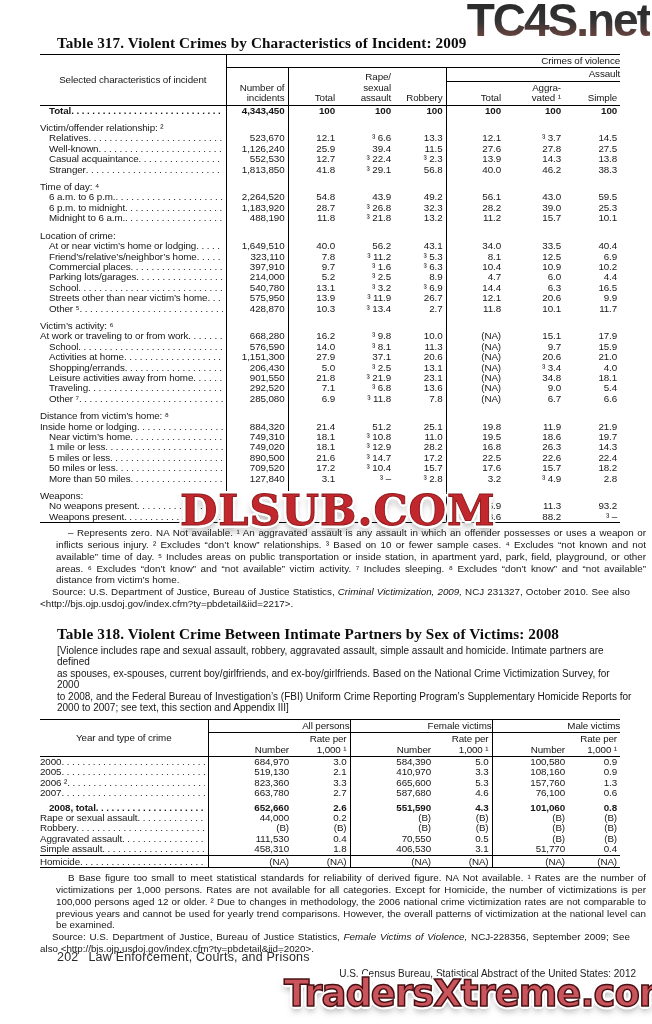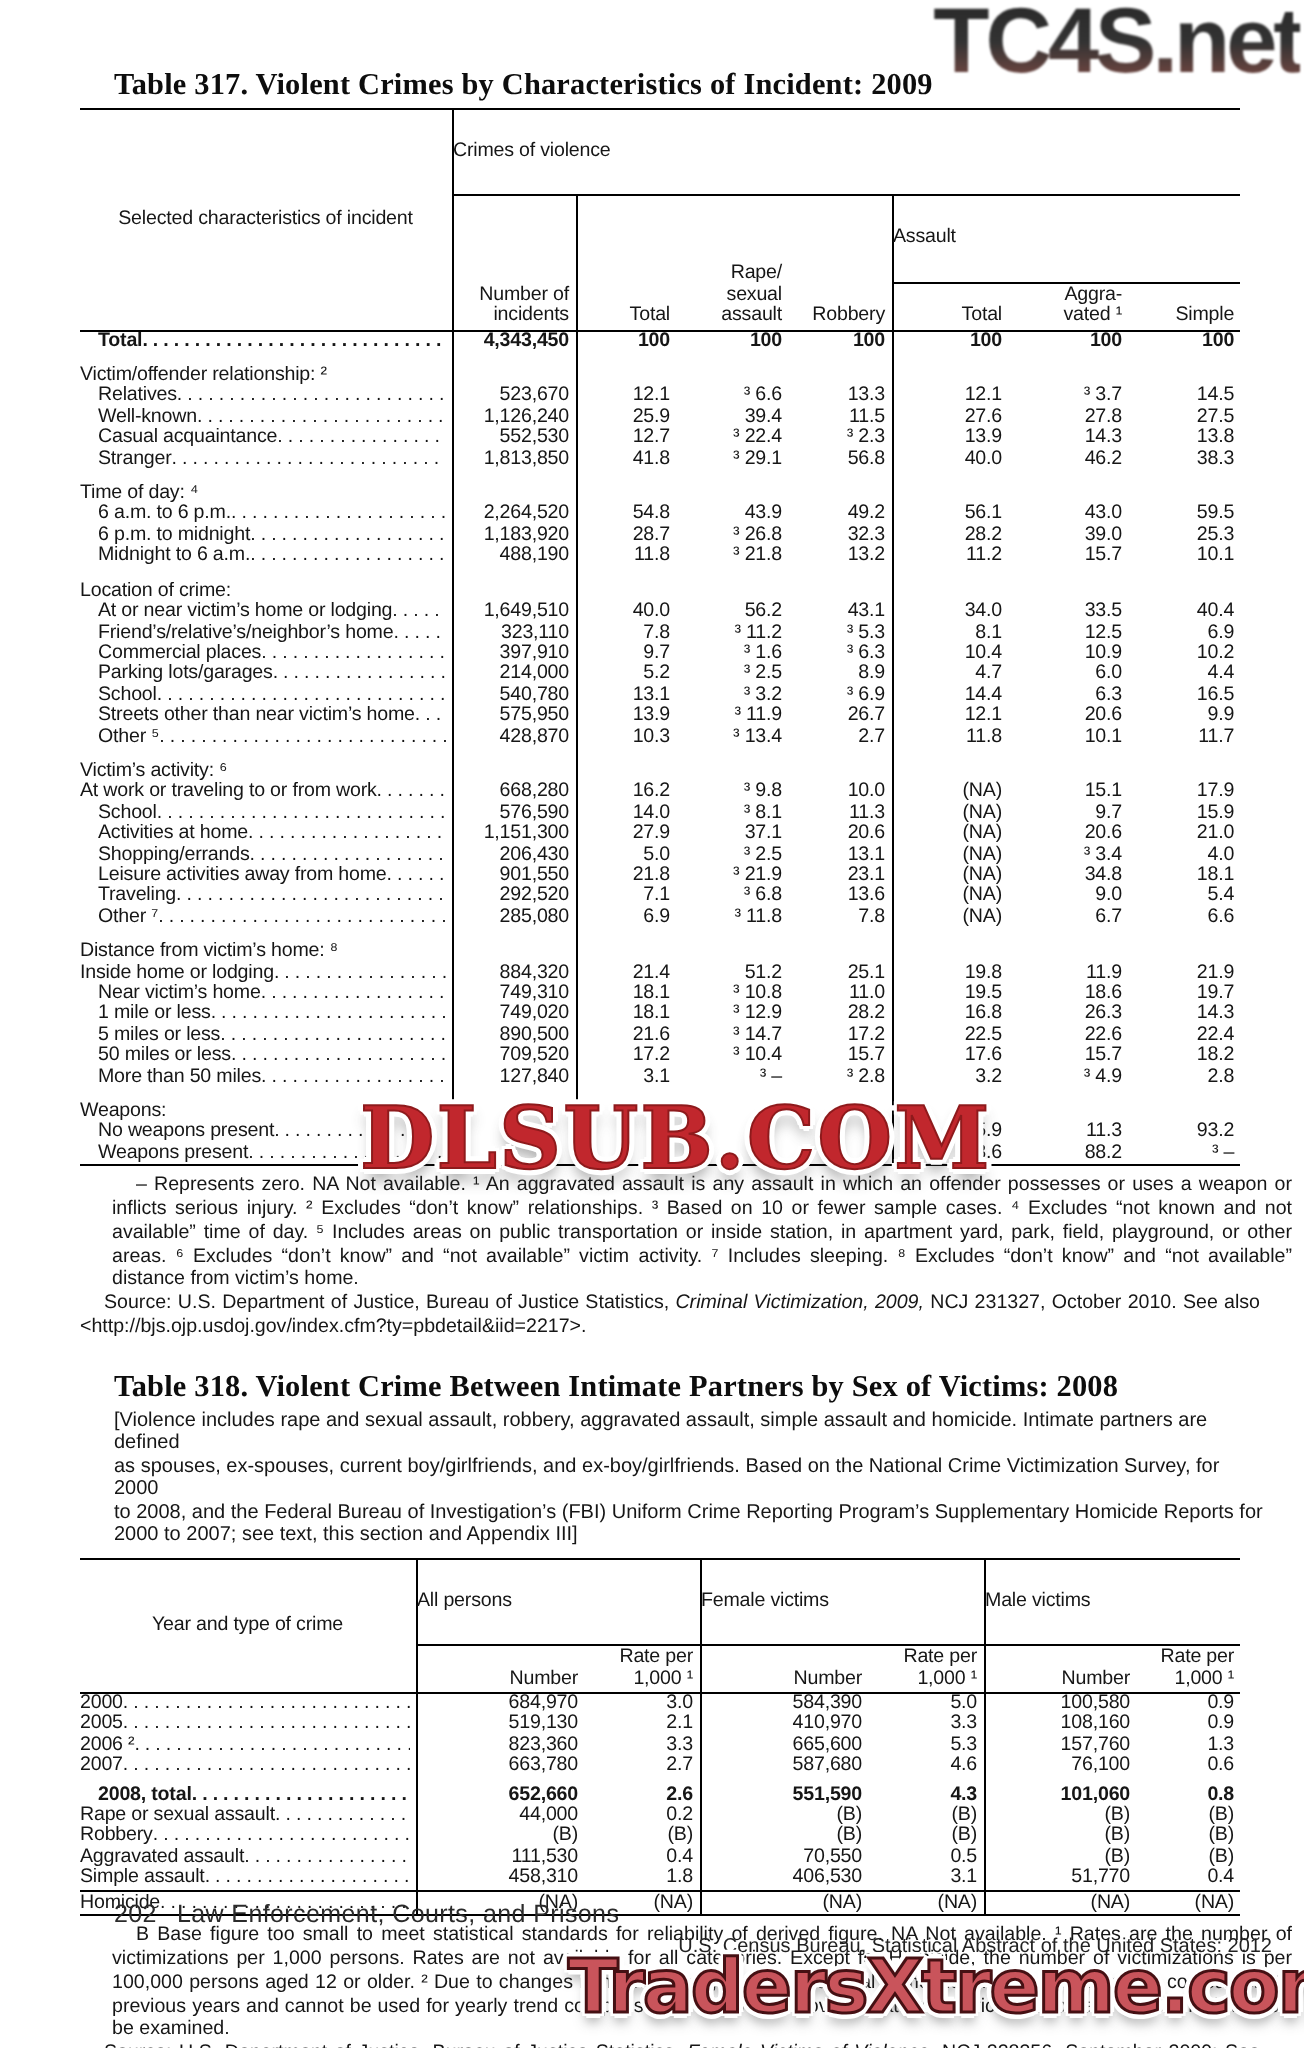--- a/index.html
+++ b/index.html
@@ -22,7 +22,7 @@
   thead th { font-weight:normal; vertical-align:bottom; text-align:right;
              padding:1px 3px 1px 0; white-space:pre-line; }
   th.stub-h { text-align:center; vertical-align:middle; padding:0 2px; }
-  th.span-h { text-align:left; vertical-align:middle; border-bottom:1px solid #000; padding:16px 0; }
+  th.span-h { text-align:right; vertical-align:middle; border-bottom:1px solid #000; padding:1px 0; }
   .bl { border-left:1px solid #000; }
   tbody td { padding:0 3px 0 0; vertical-align:bottom; }
   td.val { text-align:right; white-space:nowrap; }

